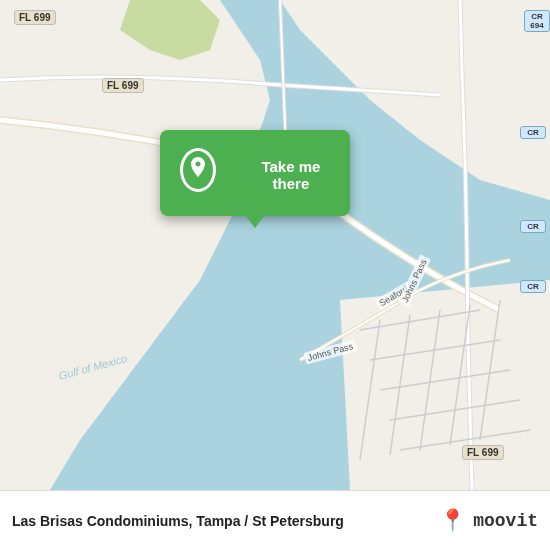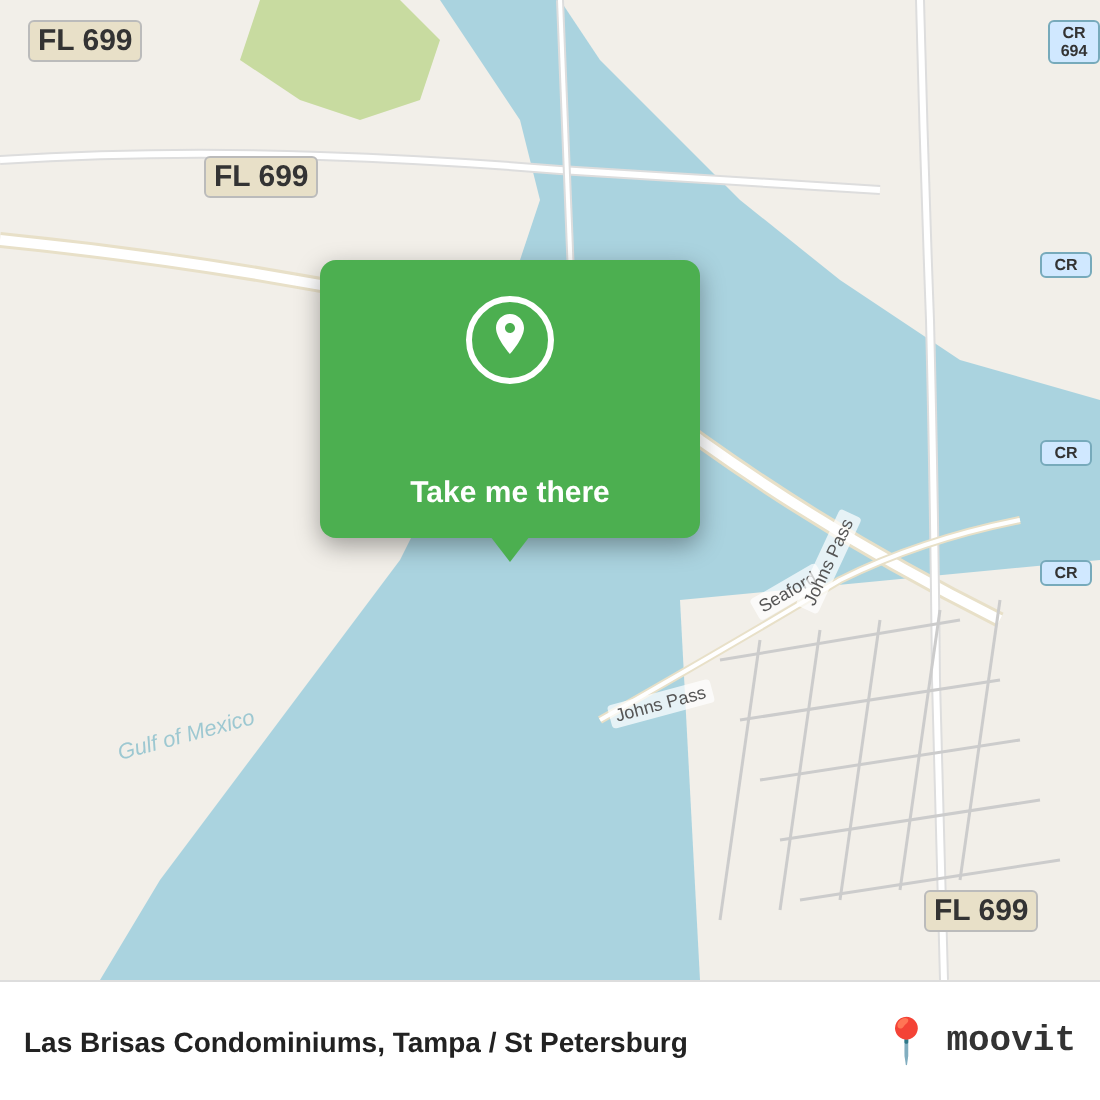--- a/index.html
+++ b/index.html
@@ -141,7 +141,7 @@
       background: #e8e0c8;
       border: 1px solid #bbb;
       border-radius: 3px;
-      font-size: 15px;
+      font-size: 10px;
       font-weight: bold;
       color: #333;
       padding: 1px 4px;

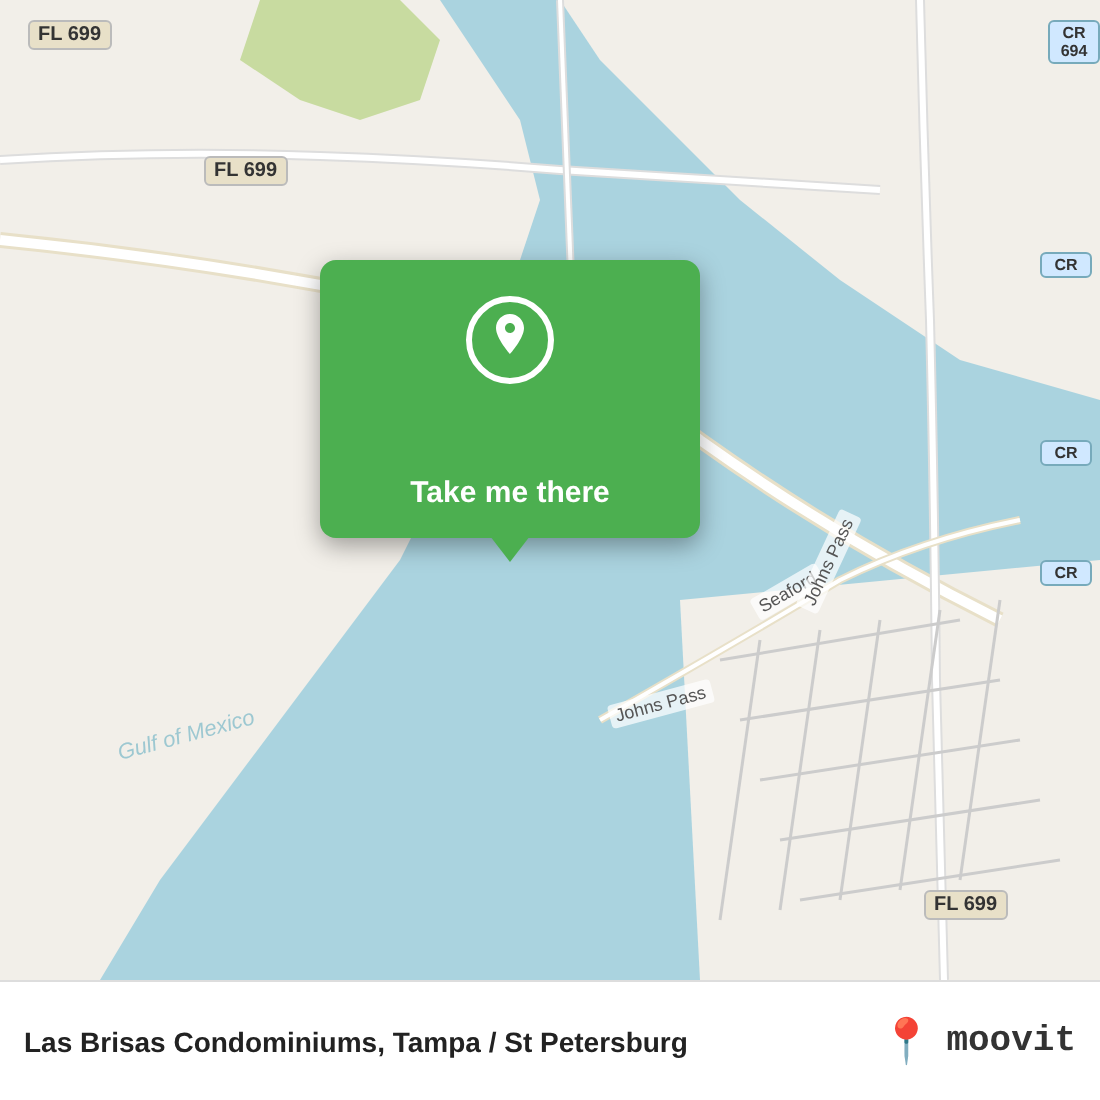--- a/index.html
+++ b/index.html
@@ -47,7 +47,6 @@
       background: #4caf50;
       border-radius: 8px;
       display: flex;
-      flex-direction: column;
       align-items: center;
       padding: 18px 20px 14px 20px;
       box-shadow: 0 4px 12px rgba(0,0,0,0.35);

